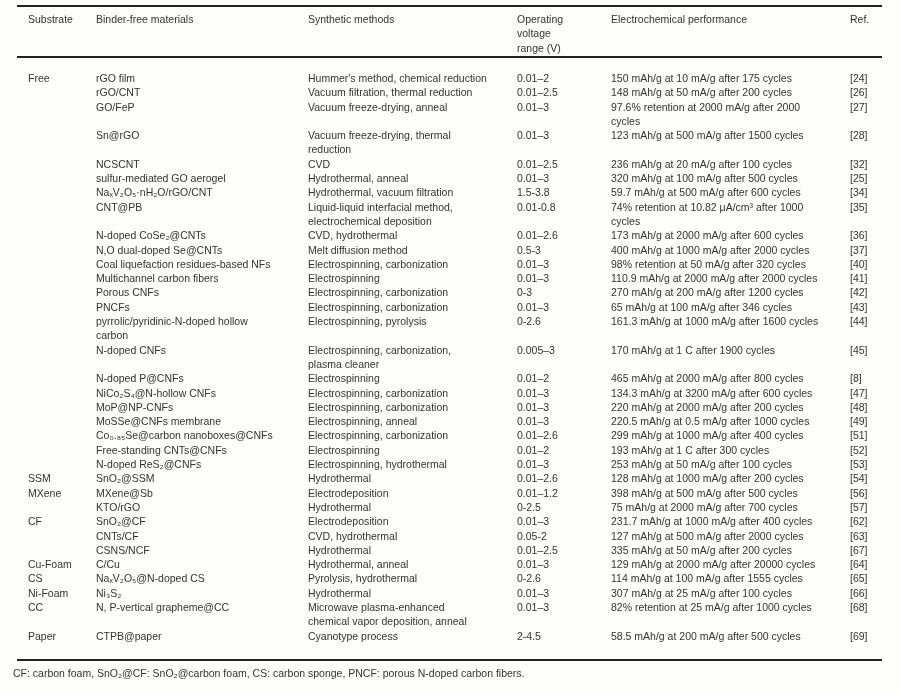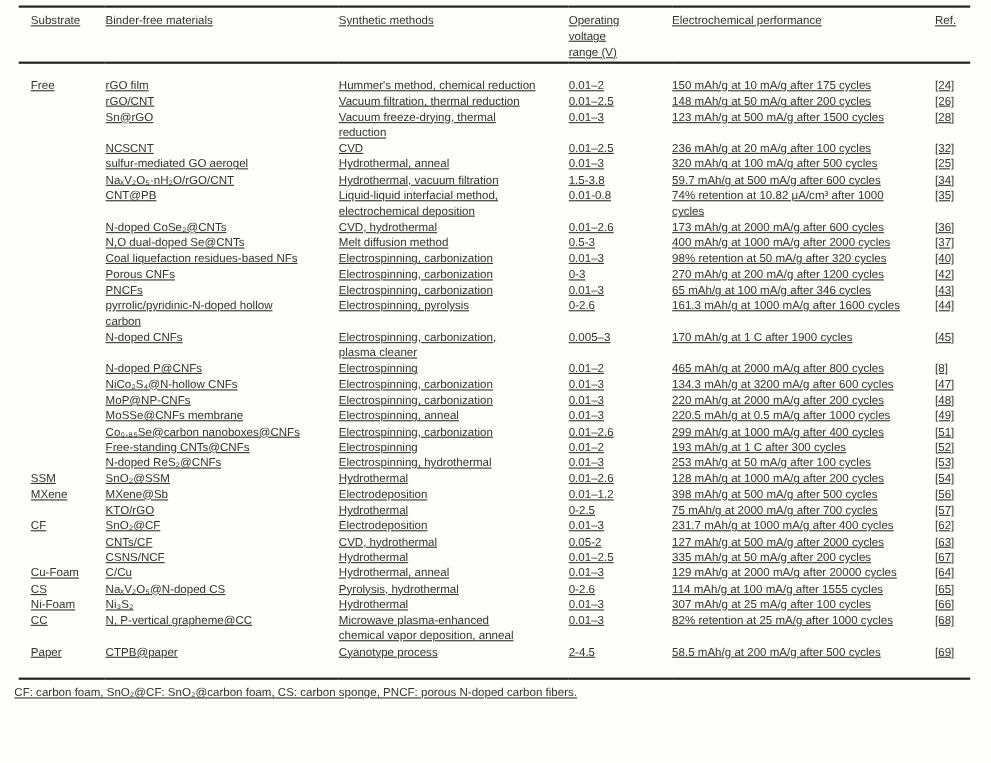--- a/index.html
+++ b/index.html
@@ -19,7 +19,6 @@
     width: 901px;
     height: 694px;
     overflow: hidden;
-    text-decoration: underline;
   }
   table.data-table {
     border-collapse: collapse;

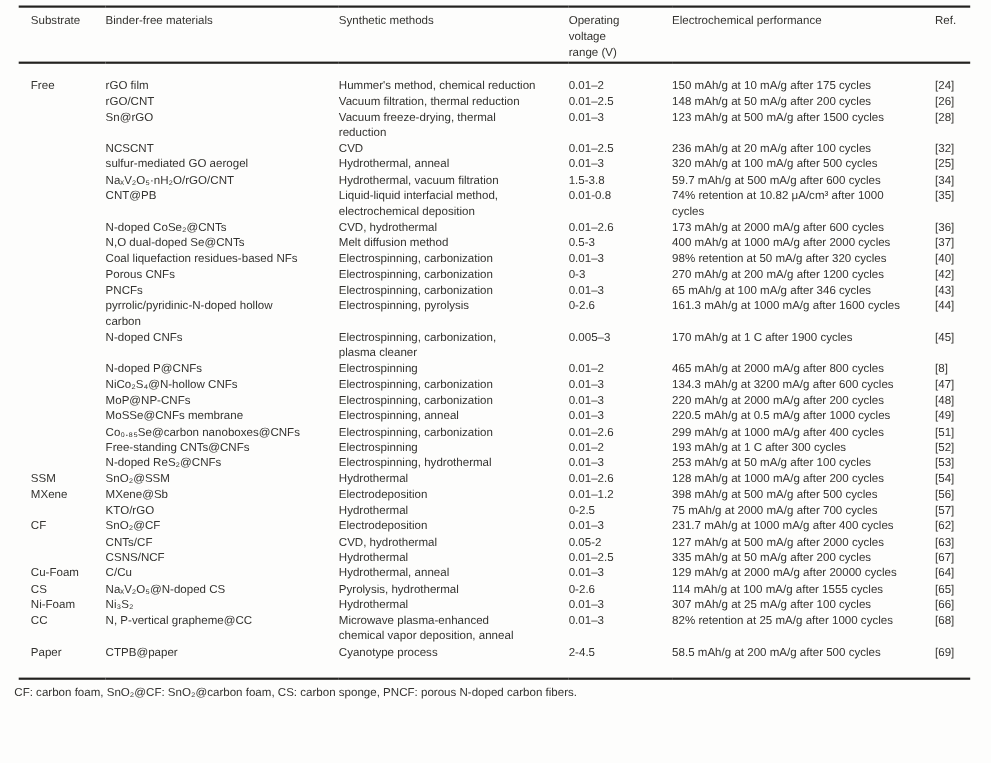--- a/index.html
+++ b/index.html
@@ -110,6 +110,15 @@
         </tr>
         <tr>
           <td></td>
+          <td>GO/FeP</td>
+          <td>Vacuum freeze-drying, anneal</td>
+          <td>0.01–3</td>
+          <td>97.6% retention at 2000 mA/g after 2000
+cycles</td>
+          <td>[27]</td>
+        </tr>
+        <tr>
+          <td></td>
           <td>Sn@rGO</td>
           <td>Vacuum freeze-drying, thermal
 reduction</td>

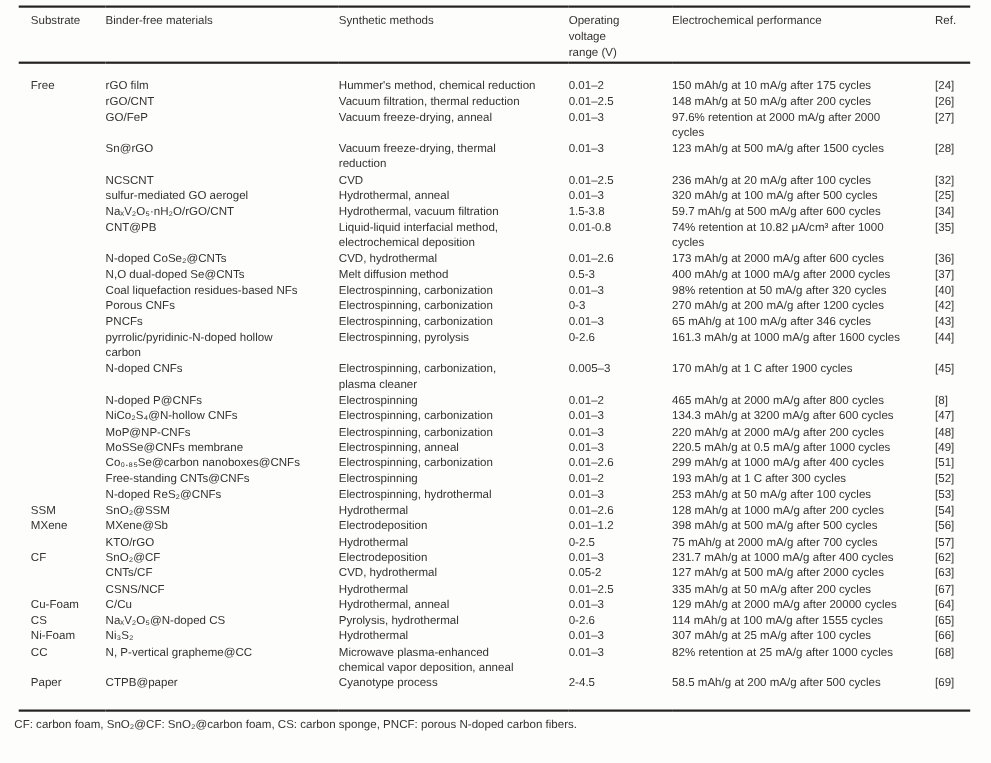--- a/index.html
+++ b/index.html
@@ -186,6 +186,14 @@
         </tr>
         <tr>
           <td></td>
+          <td>Multichannel carbon fibers</td>
+          <td>Electrospinning</td>
+          <td>0.01–3</td>
+          <td>110.9 mAh/g at 2000 mA/g after 2000 cycles</td>
+          <td>[41]</td>
+        </tr>
+        <tr>
+          <td></td>
           <td>Porous CNFs</td>
           <td>Electrospinning, carbonization</td>
           <td>0-3</td>

